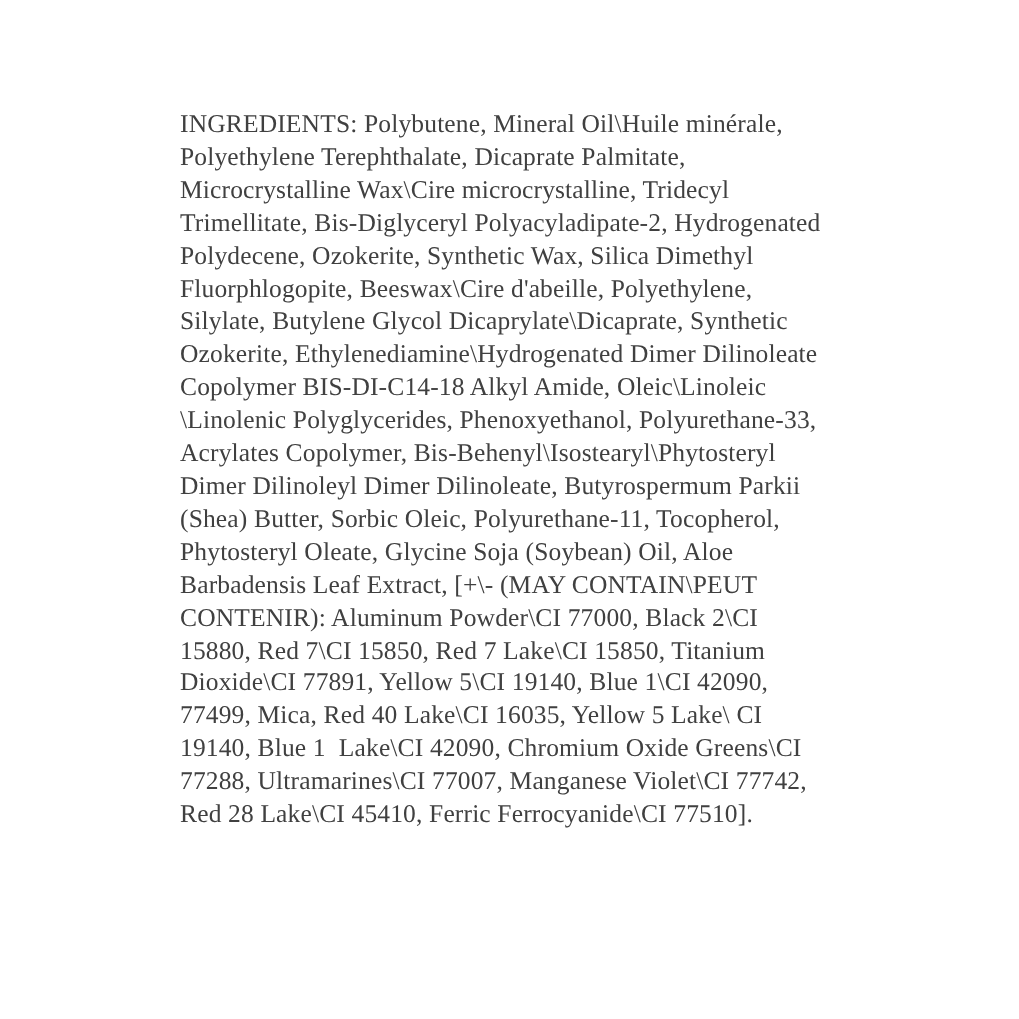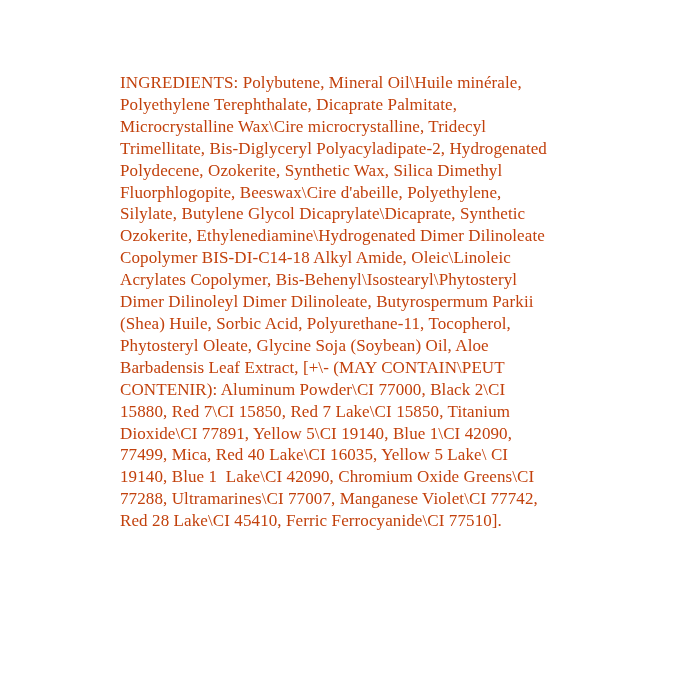--- a/index.html
+++ b/index.html
@@ -22,7 +22,7 @@
     font-family: "Liberation Serif", "DejaVu Serif", serif;
     font-size: 17px;
     line-height: 21.9px;
-    color: #c2410c;
+    color: #404040;
     letter-spacing: 0.1px;
   }
   .text-line {

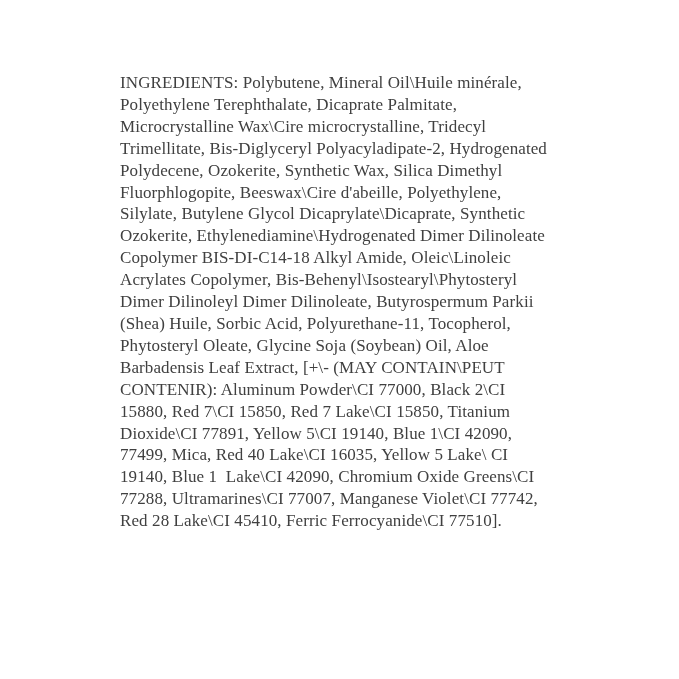--- a/index.html
+++ b/index.html
@@ -43,6 +43,7 @@
       <div class="text-line">Silylate, Butylene Glycol Dicaprylate\Dicaprate, Synthetic</div>
       <div class="text-line">Ozokerite, Ethylenediamine\Hydrogenated Dimer Dilinoleate</div>
       <div class="text-line">Copolymer BIS-DI-C14-18 Alkyl Amide, Oleic\Linoleic</div>
+      <div class="text-line">\Linolenic Polyglycerides, Phenoxyethanol, Polyurethane-33,</div>
       <div class="text-line">Acrylates Copolymer, Bis-Behenyl\Isostearyl\Phytosteryl</div>
       <div class="text-line">Dimer Dilinoleyl Dimer Dilinoleate, Butyrospermum Parkii</div>
       <div class="text-line">(Shea) Huile, Sorbic Acid, Polyurethane-11, Tocopherol,</div>

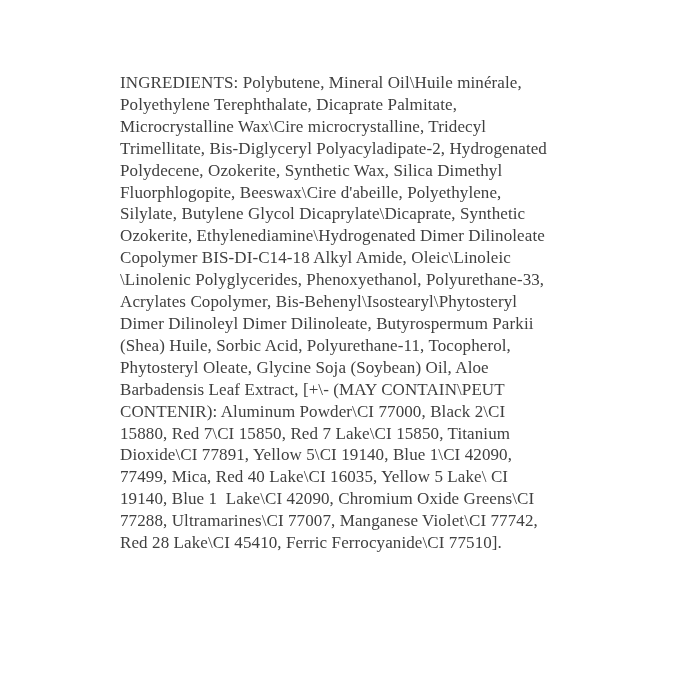--- a/index.html
+++ b/index.html
@@ -46,7 +46,7 @@
       <div class="text-line">\Linolenic Polyglycerides, Phenoxyethanol, Polyurethane-33,</div>
       <div class="text-line">Acrylates Copolymer, Bis-Behenyl\Isostearyl\Phytosteryl</div>
       <div class="text-line">Dimer Dilinoleyl Dimer Dilinoleate, Butyrospermum Parkii</div>
-      <div class="text-line">(Shea) Huile, Sorbic Acid, Polyurethane-11, Tocopherol,</div>
+      <div class="text-line">(Shea) Butter, Sorbic Oleic, Polyurethane-11, Tocopherol,</div>
       <div class="text-line">Phytosteryl Oleate, Glycine Soja (Soybean) Oil, Aloe</div>
       <div class="text-line">Barbadensis Leaf Extract, [+\- (MAY CONTAIN\PEUT</div>
       <div class="text-line">CONTENIR): Aluminum Powder\CI 77000, Black 2\CI</div>

